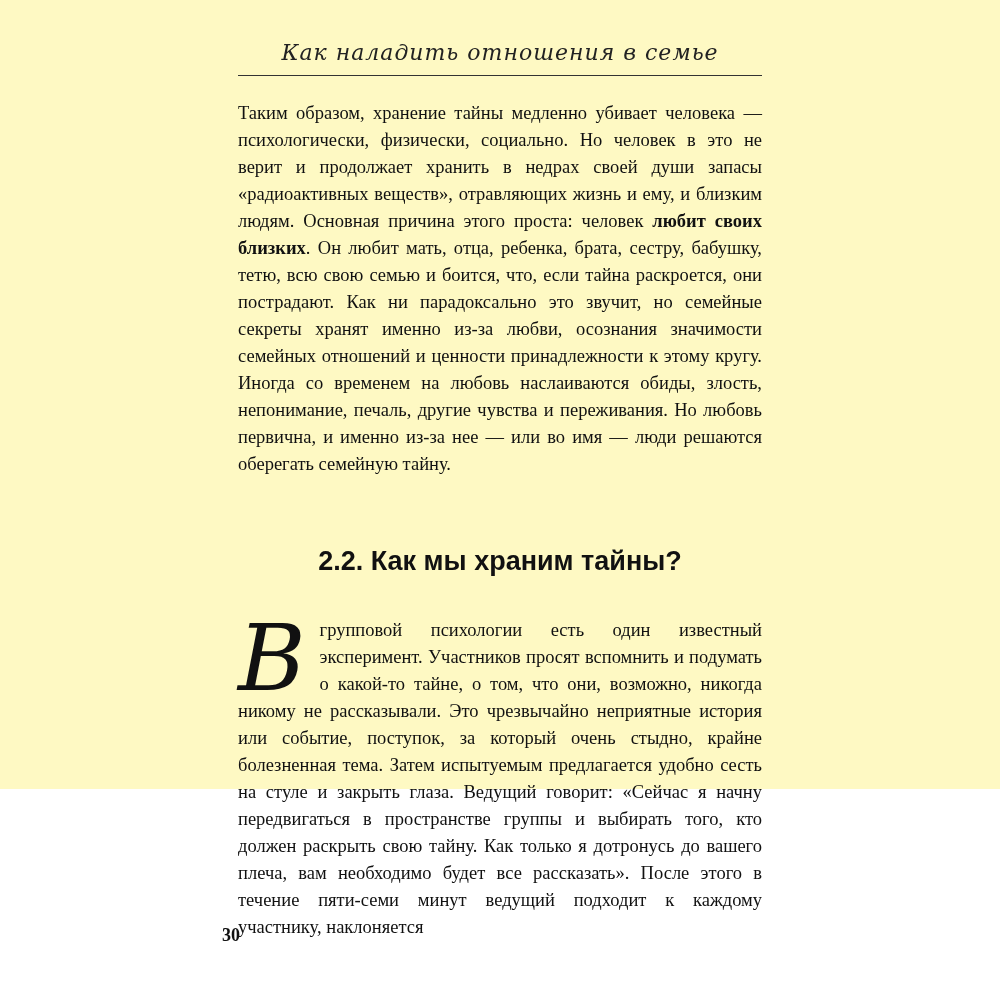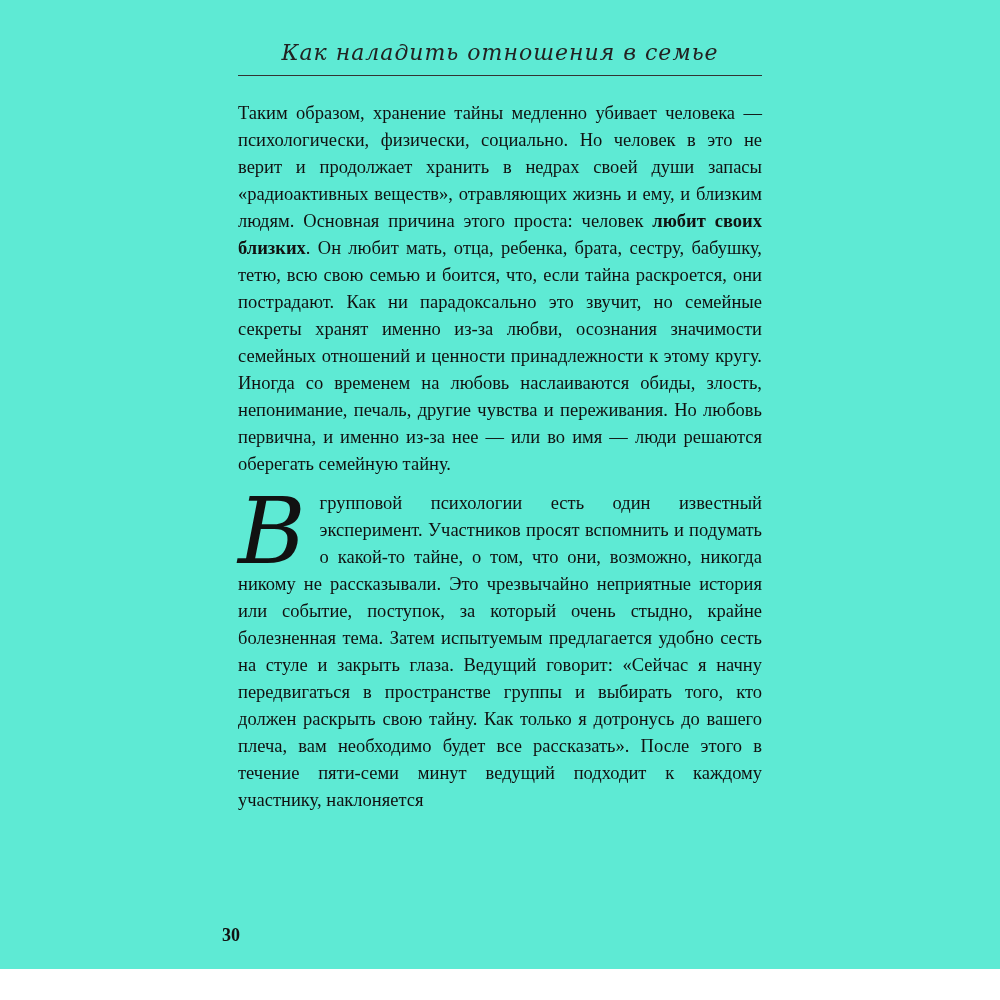--- a/index.html
+++ b/index.html
@@ -13,8 +13,8 @@
   .page {
     position: relative;
     width: 1000px;
-    height: 969px;
-    background: #5eead4;
+    height: 789px;
+    background: #fef9c3;
     font-family: "Liberation Serif", serif;
     color: #1a1a1a;
   }

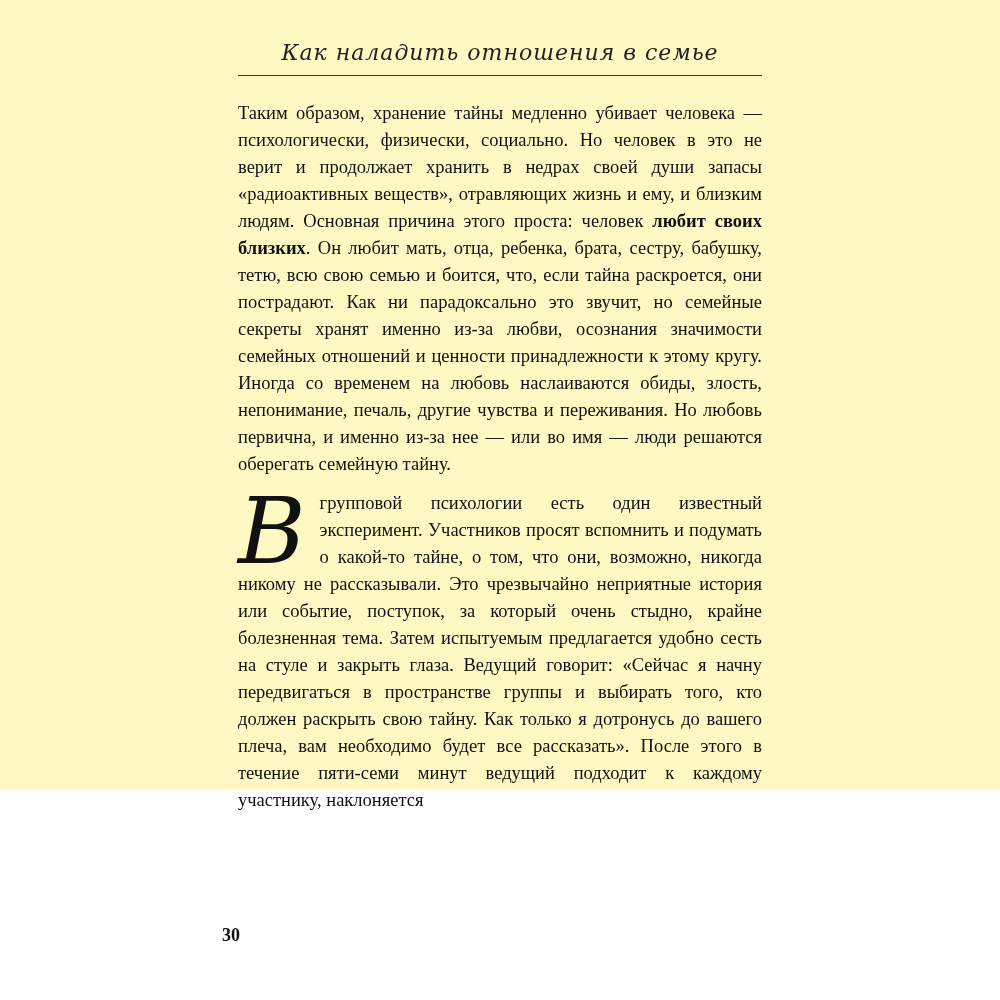--- a/index.html
+++ b/index.html
@@ -99,6 +99,7 @@
 
     <p class="body-para"><span>Таким образом, хранение тайны медленно убивает человека — психологически, физически, социально. Но человек в это не верит и продолжает хранить в недрах своей души запасы «радиоактивных веществ», отравляющих жизнь и ему, и близким людям. Основная причина этого проста: человек </span><span class="bold-inline">любит своих близких</span><span>. Он любит мать, отца, ребенка, брата, сестру, бабушку, тетю, всю свою семью и боится, что, если тайна раскроется, они пострадают. Как ни парадоксально это звучит, но семейные секреты хранят именно из-за любви, осознания значимости семейных отношений и ценности принадлежности к этому кругу. Иногда со временем на любовь наслаиваются обиды, злость, непонимание, печаль, другие чувства и переживания. Но любовь первична, и именно из-за нее — или во имя — люди решаются оберегать семейную тайну.</span></p>
 
+    <h2 class="section-heading">2.2. Как мы храним тайны?</h2>
 
     <p class="body-para"><span class="dropcap">В</span><span>групповой психологии есть один известный эксперимент. Участников просят вспомнить и подумать о какой-то тайне, о том, что они, возможно, никогда никому не рассказывали. Это чрезвычайно неприятные история или событие, поступок, за который очень стыдно, крайне болезненная тема. Затем испытуемым предлагается удобно сесть на стуле и закрыть глаза. Ведущий говорит: «Сейчас я начну передвигаться в пространстве группы и выбирать того, кто должен раскрыть свою тайну. Как только я дотронусь до вашего плеча, вам необходимо будет все рассказать». После этого в течение пяти-семи минут ведущий подходит к каждому участнику, наклоняется</span></p>
 

